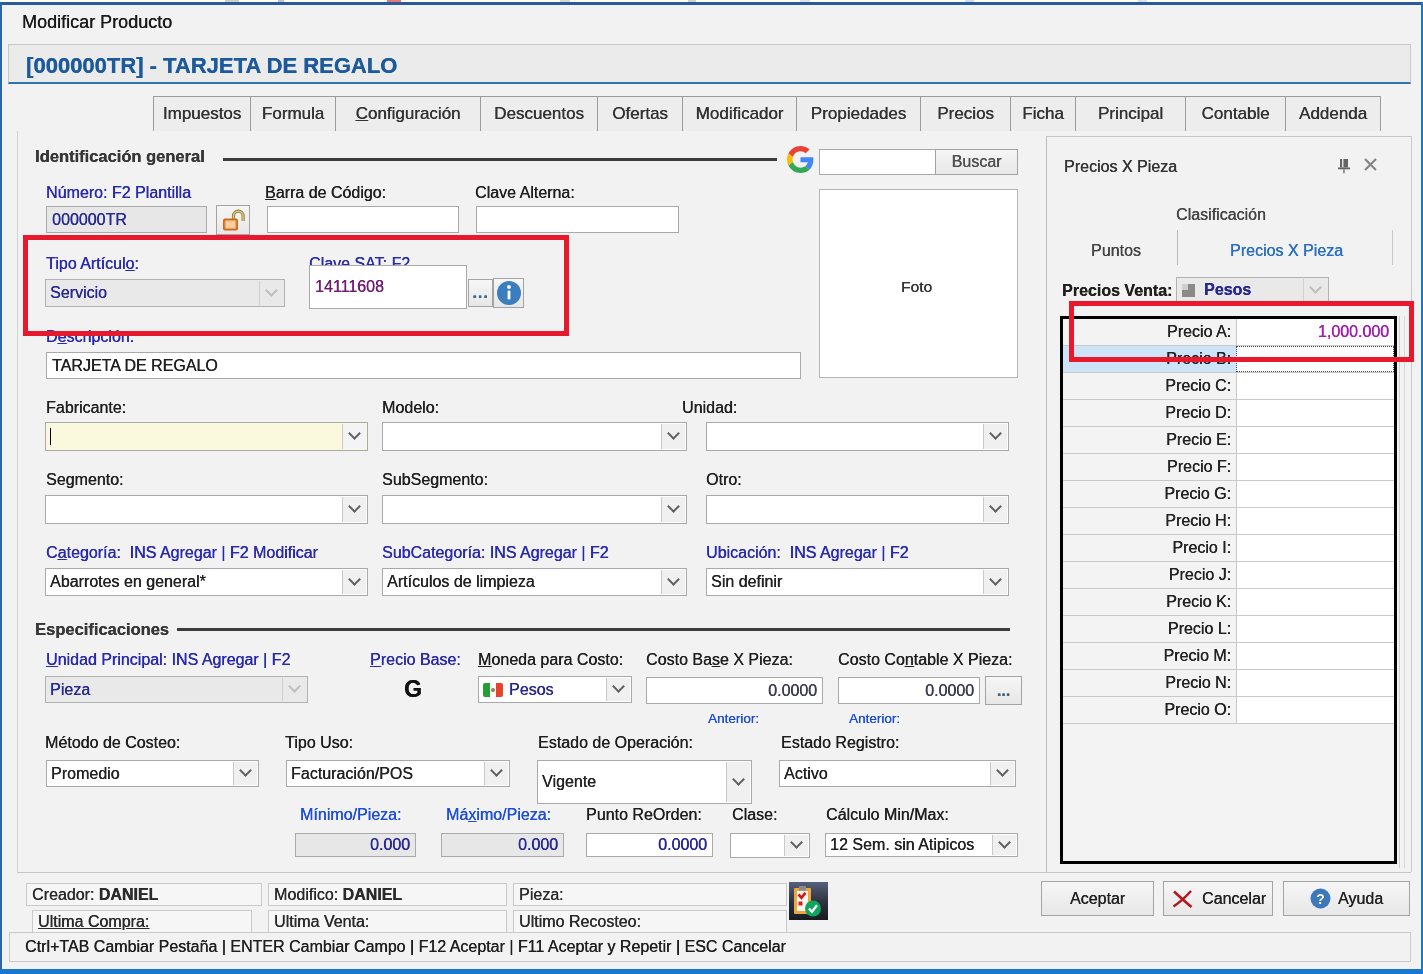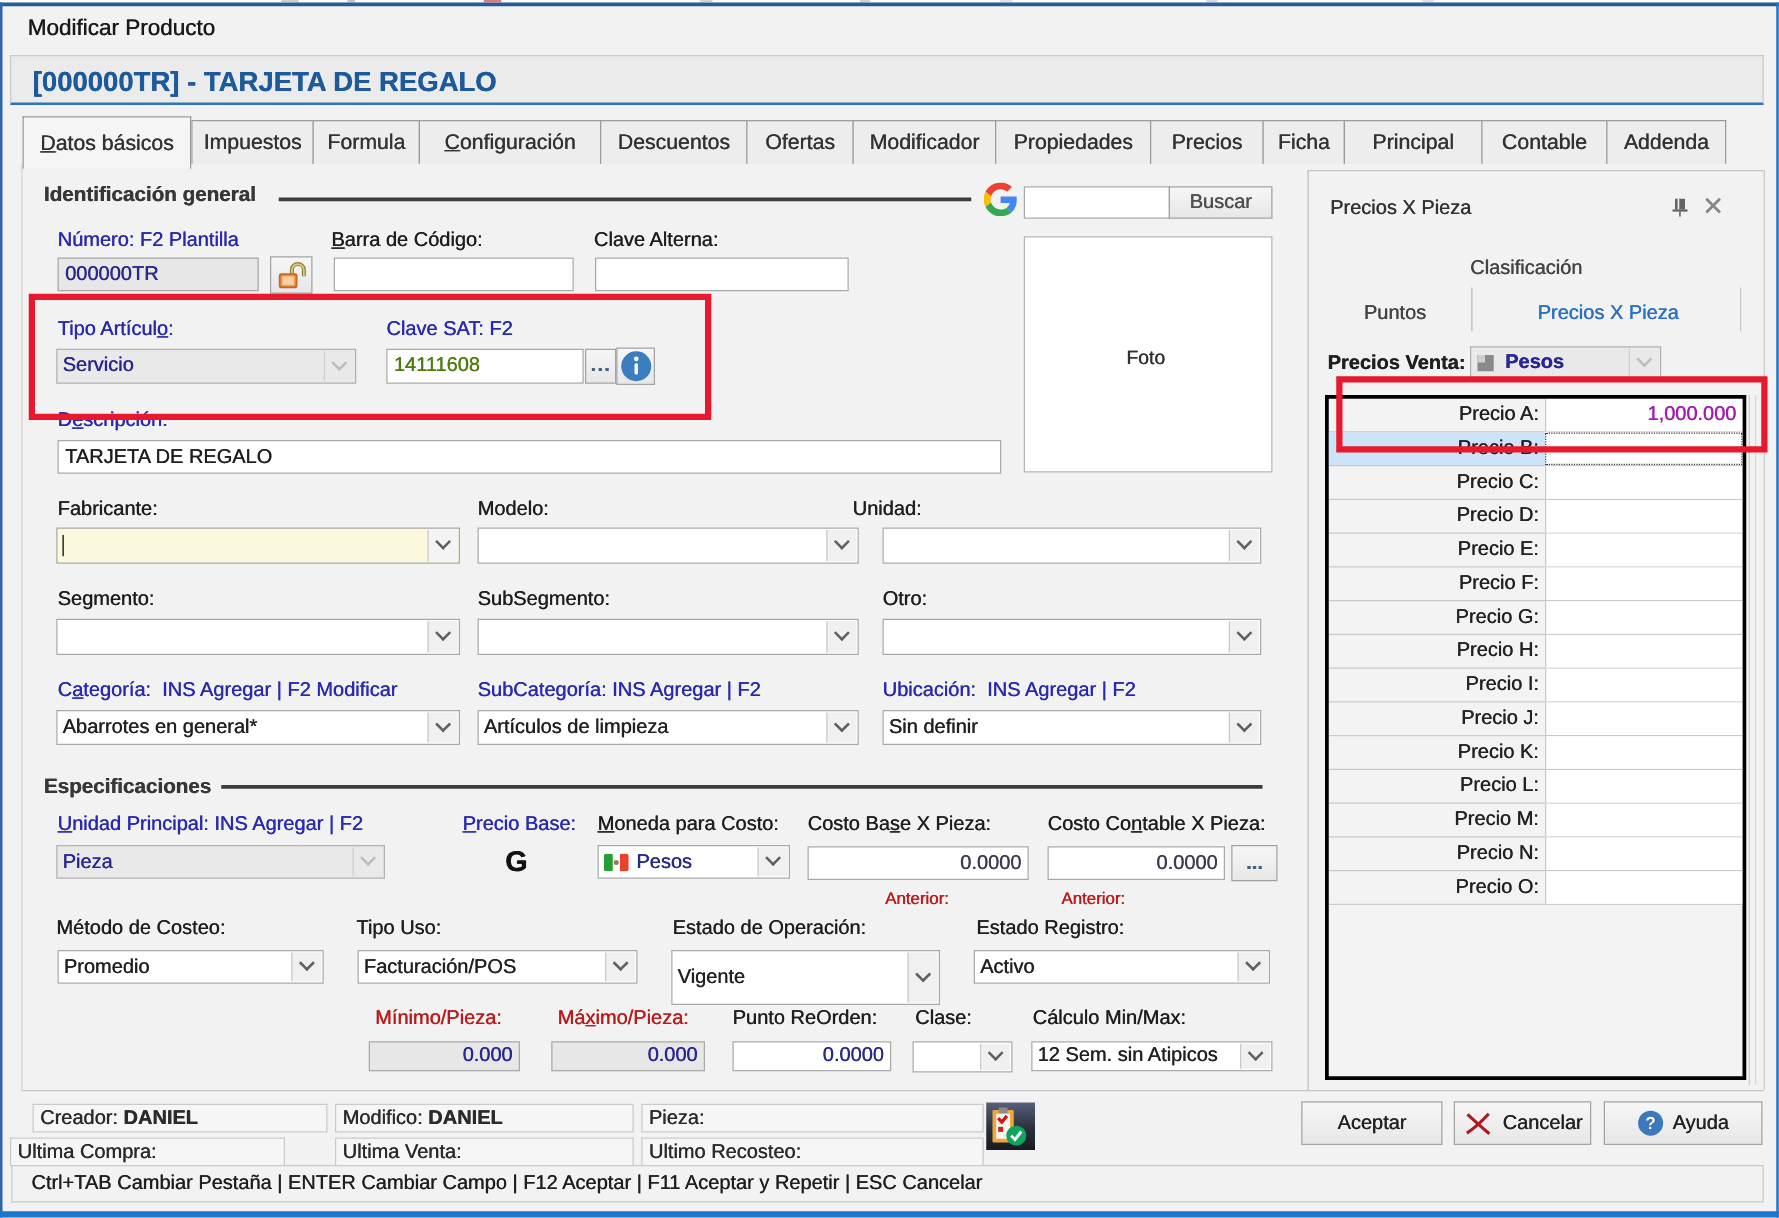--- a/index.html
+++ b/index.html
@@ -67,9 +67,6 @@
        border:1px solid #c8c8c8;border-bottom:2px solid #2e74b5;"></div>
   <div class="lbl" style="left:26px;top:53px;font-size:22px;font-weight:bold;color:#1d5a9b;">[000000TR] - TARJETA DE REGALO</div>
 
-  <div class="tab act" style="left:18px;width:135px;">
-      <span><u>D</u>atos básicos</span>
-    </div>
   <div class="tab" style="left:153px;width:98px;">Impuestos</div>
   <div class="tab" style="left:250px;width:86px;">Formula</div>
   <div class="tab" style="left:335px;width:146px;">

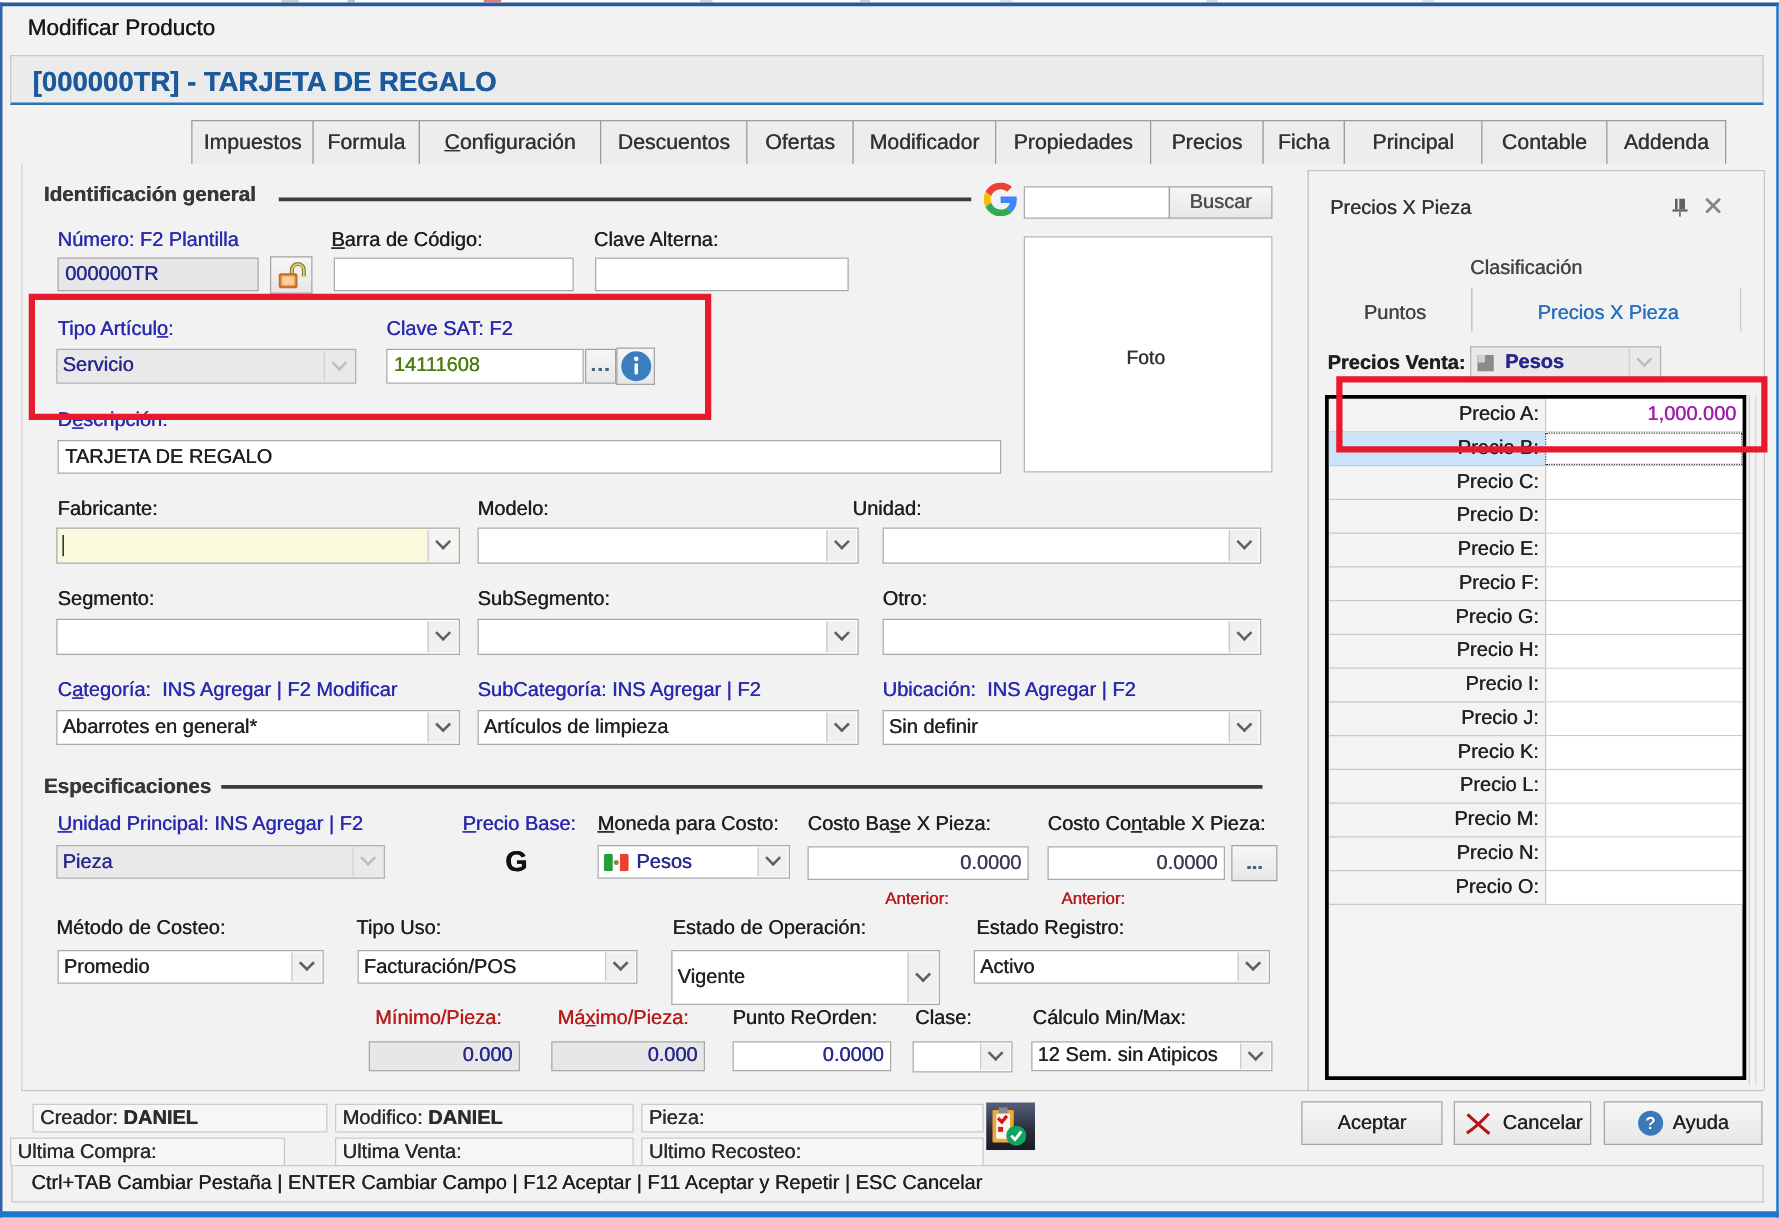--- a/index.html
+++ b/index.html
@@ -126,7 +126,7 @@
       </b>
     </div>
   <div class="lbl blu" style="left:309px;top:254px;">Clave SAT: F2</div>
-  <div class="in" style="left:309px;top:279px;width:158px;height:28px;color:#4d7c0f;">14111608</div>
+  <div class="in" style="left:309px;top:265px;width:158px;height:44px;color:#701a75;">14111608</div>
   <div class="btn" style="left:468px;top:279px;width:25px;height:28px;color:#46627d;font-weight:bold;letter-spacing:1px;">...</div>
   <div class="btn" style="left:493px;top:278px;width:31px;height:30px;">
     <svg width="26" height="26" viewBox="0 0 26 26">

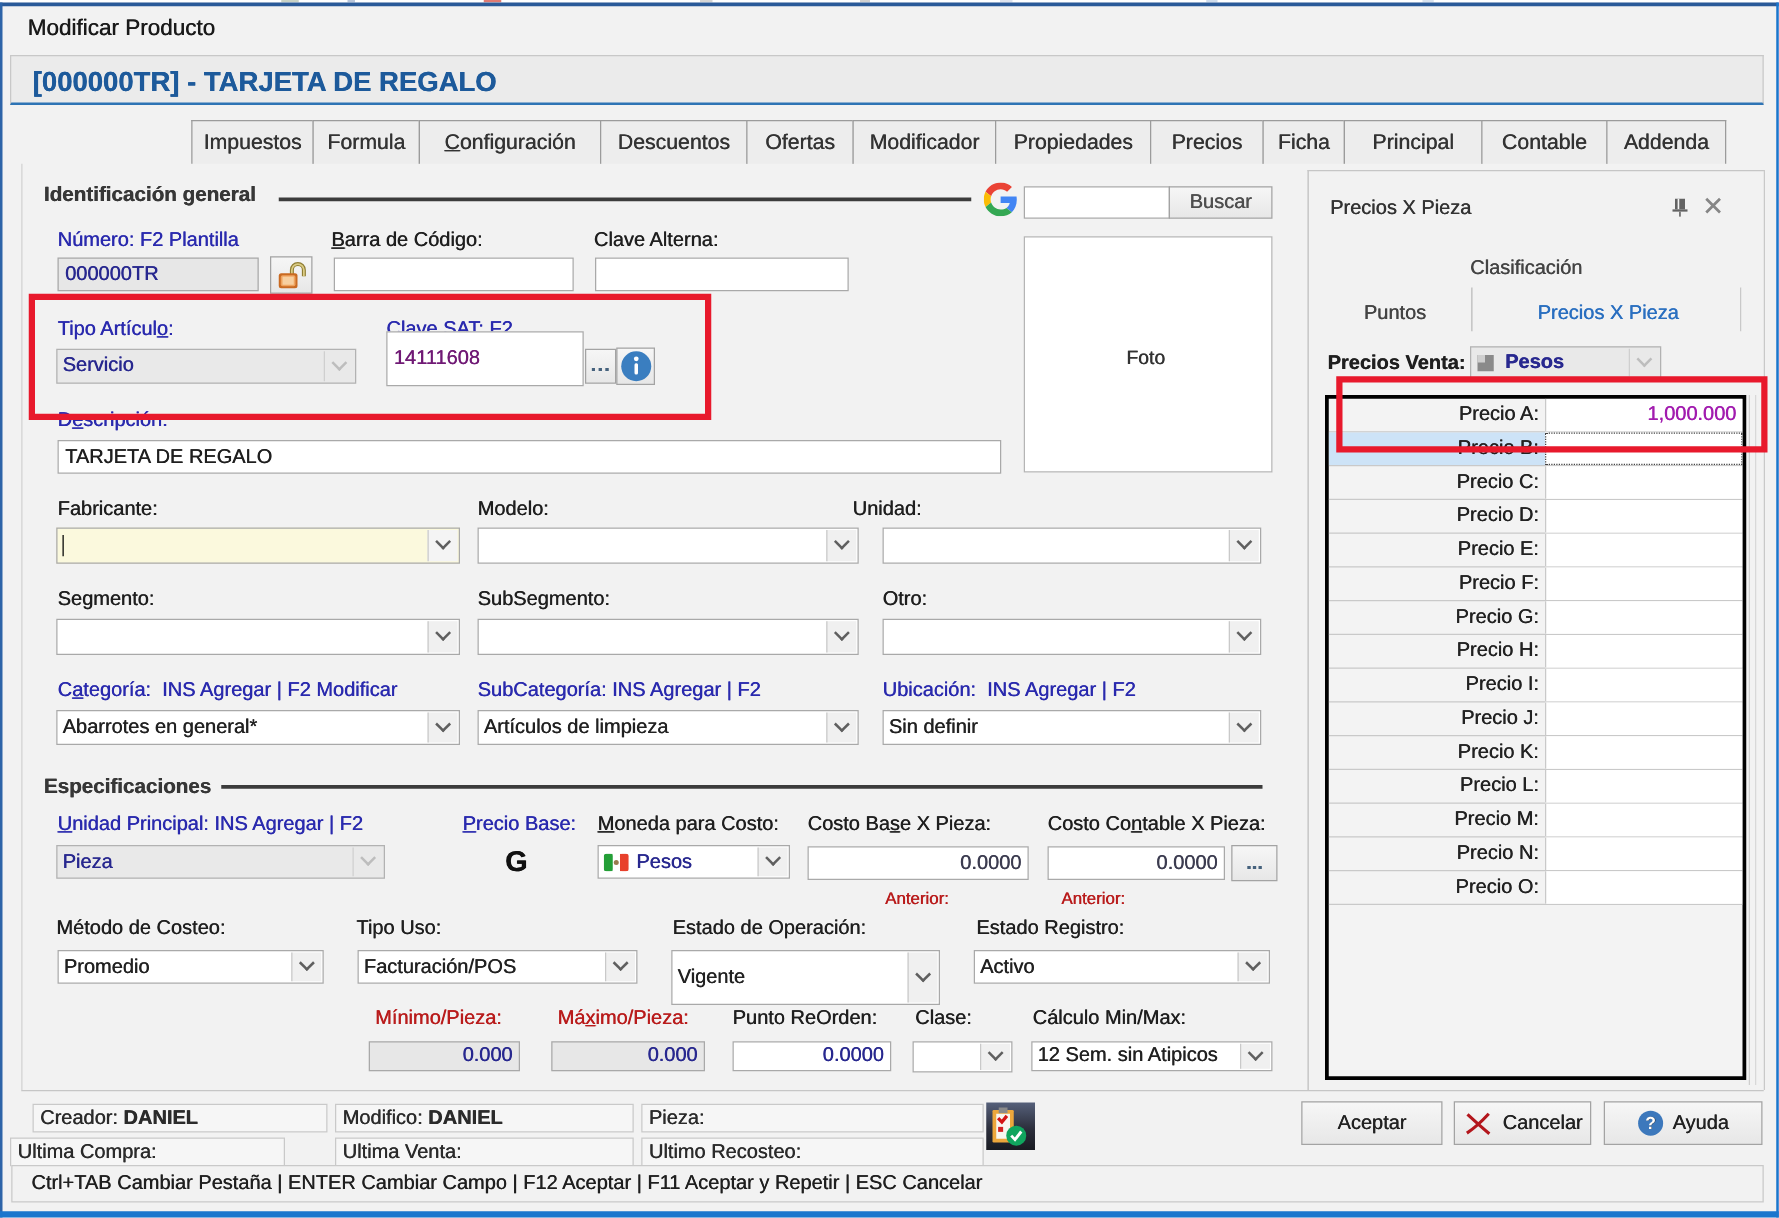--- a/index.html
+++ b/index.html
@@ -10,7 +10,7 @@
   #dlg { position:absolute; left:0; top:0; width:1423px; height:974px; }
   .lbl { position:absolute; font-size:16px; line-height:1; padding-top:2px; color:#1f1f1f; white-space:nowrap; }
   .blu { color:#2a2aae; }
-  .gry { color:#b91c1c; }
+  .gry { color:#1d4ed8; }
   .sec { position:absolute; font-size:16.5px; line-height:1; font-weight:bold; color:#373737; white-space:nowrap; }
   .sline { position:absolute; height:2px; background:#3c3c3c; }
   .in  { position:absolute; background:#fff; border:1px solid #a9a9a9; font-size:16px;

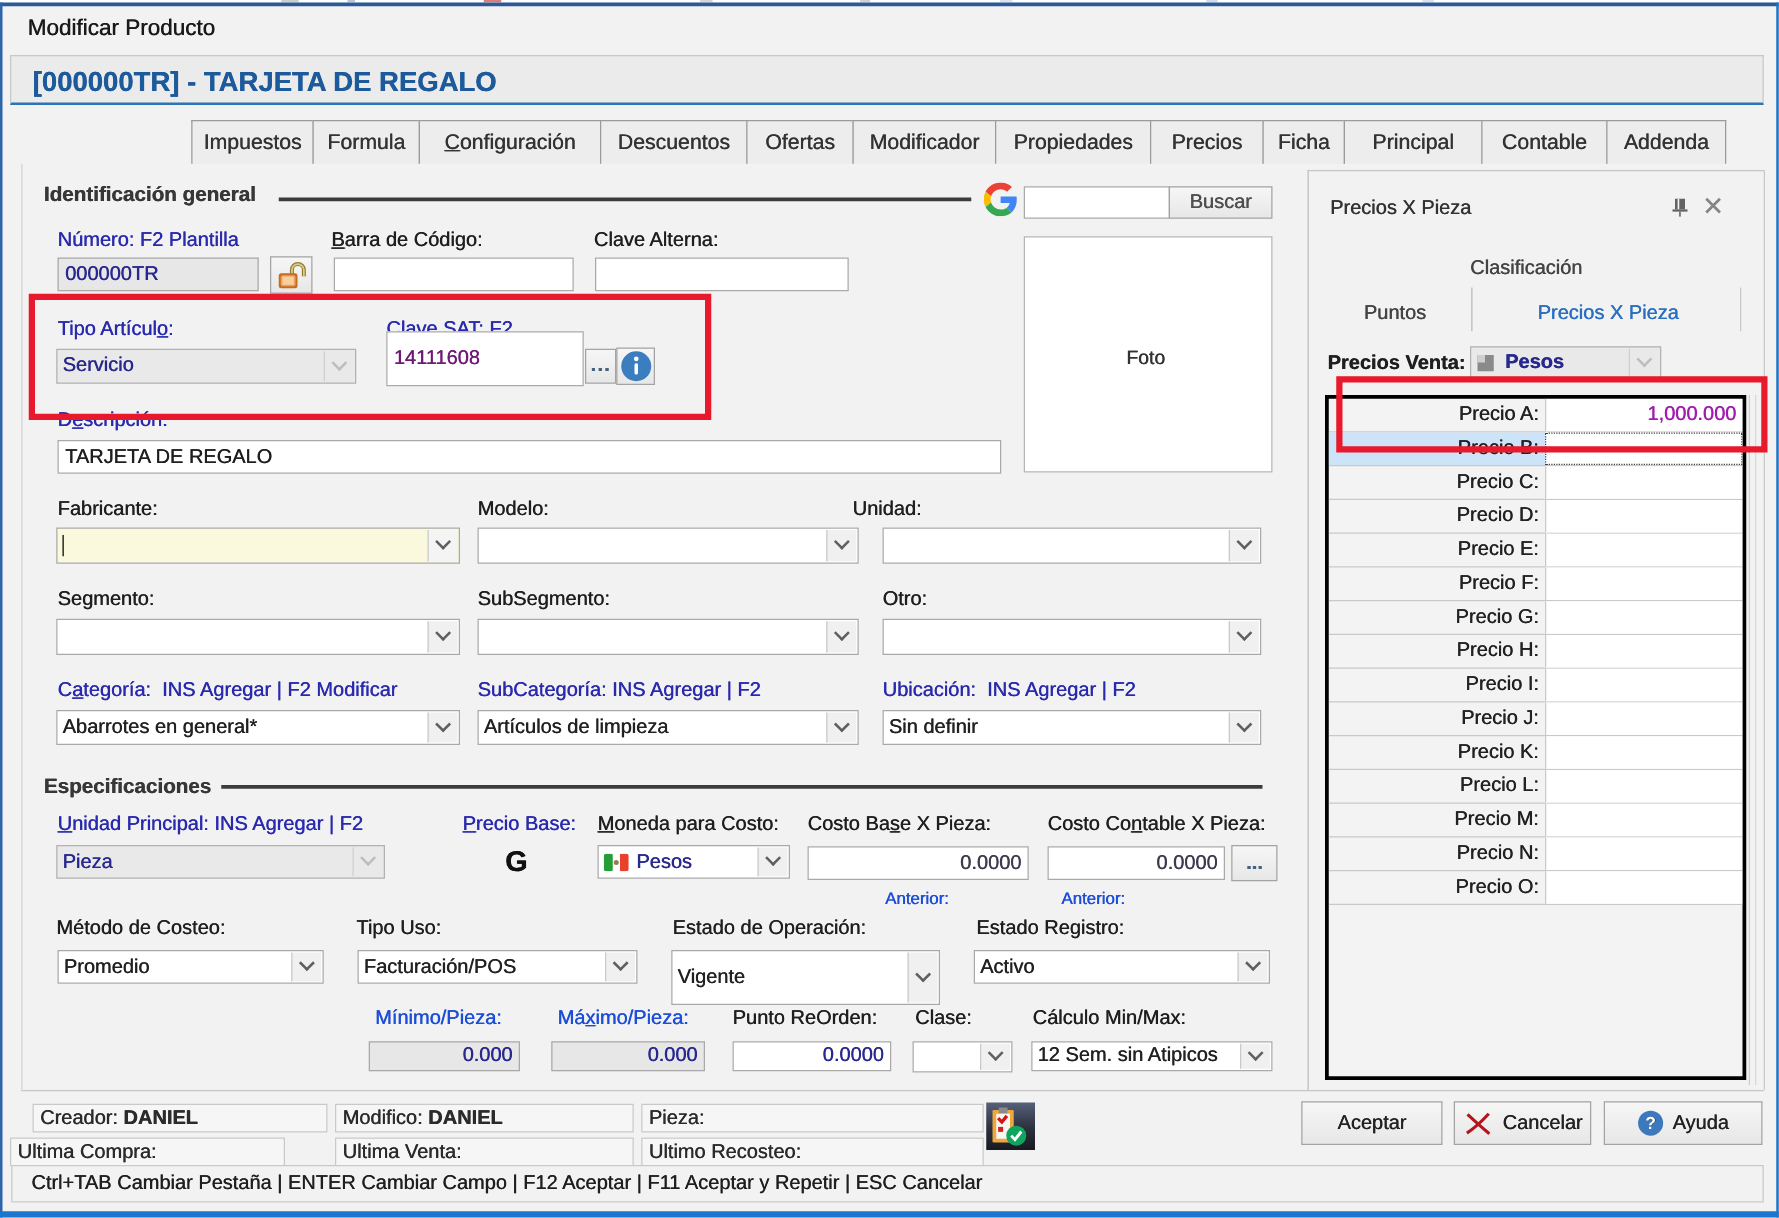--- a/index.html
+++ b/index.html
@@ -388,7 +388,7 @@
   <div class="bx" style="left:26px;top:883px;width:236px;height:23px;">Creador: <b>&nbsp;DANIEL</b></div>
   <div class="bx" style="left:268px;top:883px;width:239px;height:23px;">Modifico: <b>&nbsp;DANIEL</b></div>
   <div class="bx" style="left:513px;top:883px;width:274px;height:23px;">Pieza:</div>
-  <div class="bx" style="left:8px;top:910px;width:220px;height:23px;">Ultima Compra:</div>
+  <div class="bx" style="left:32px;top:910px;width:220px;height:23px;text-decoration:underline;">Ultima Compra:</div>
   <div class="bx" style="left:268px;top:910px;width:239px;height:23px;">Ultima Venta:</div>
   <div class="bx" style="left:513px;top:910px;width:274px;height:23px;">Ultimo Recosteo:</div>
 

